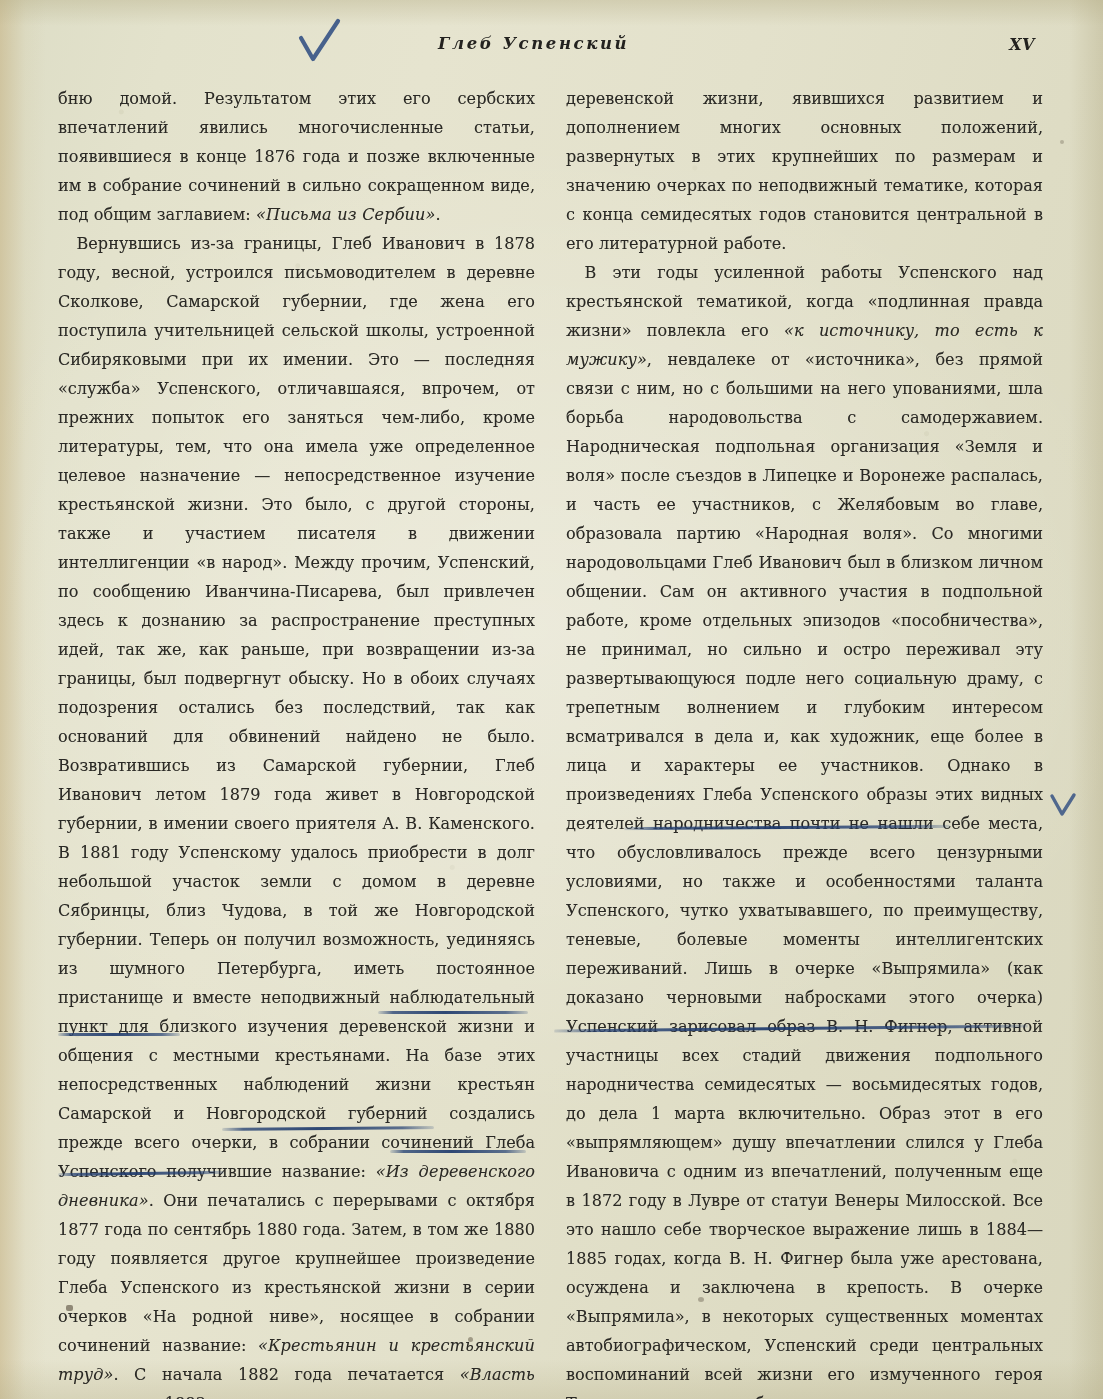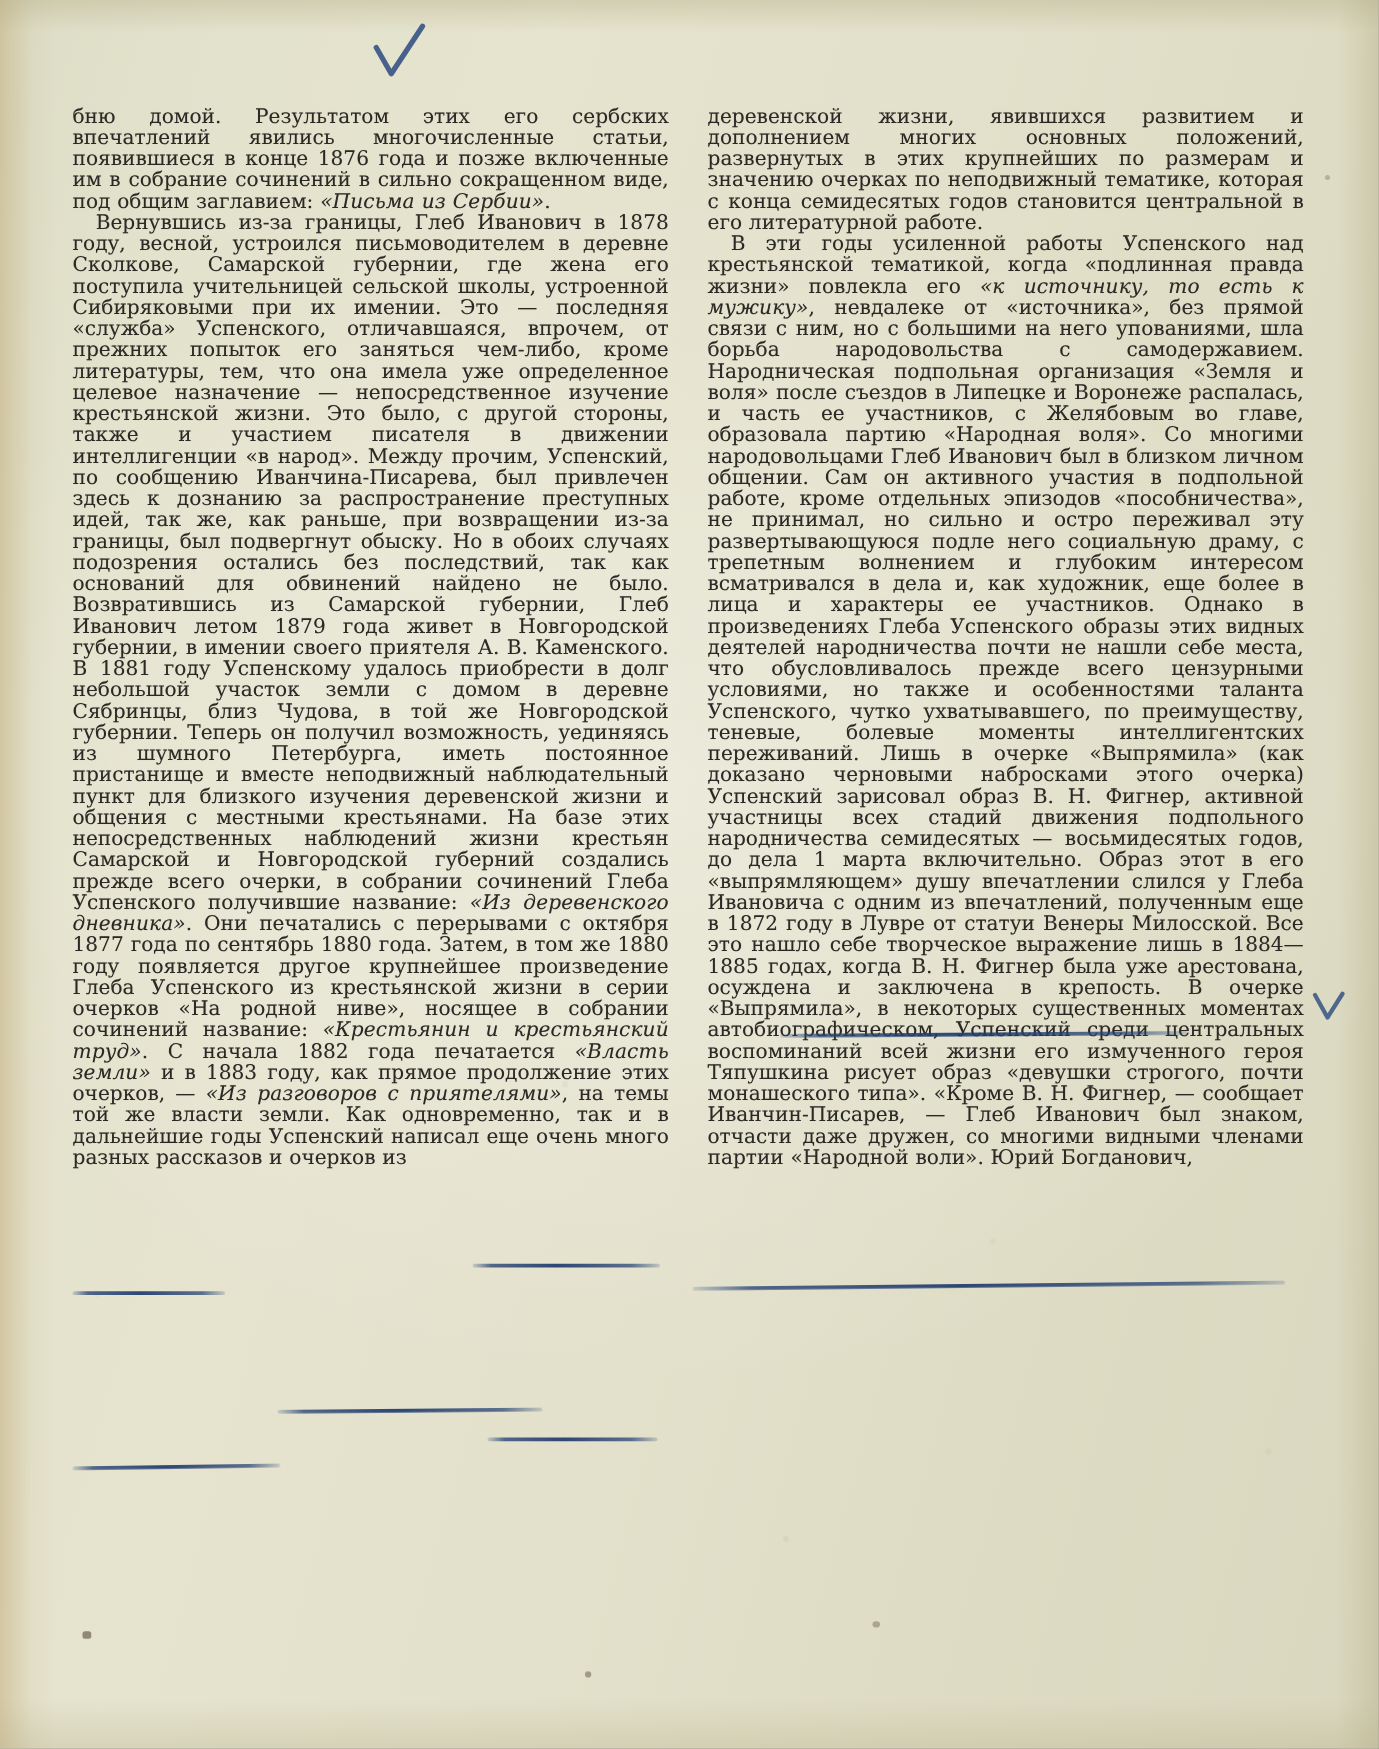--- a/index.html
+++ b/index.html
@@ -157,6 +157,10 @@
   <div class="speck" style="left:698px;top:1297px;width:6px;height:5px;opacity:.45;"></div>
   <div class="speck" style="left:1060px;top:140px;width:4px;height:4px;opacity:.35;"></div>
 
+  <div id="runhead">
+    <div class="rh-title">Глеб Успенский</div>
+    <div class="rh-folio">XV</div>
+  </div>
 
   <div id="body-cols">
     <div class="col" id="col-left">

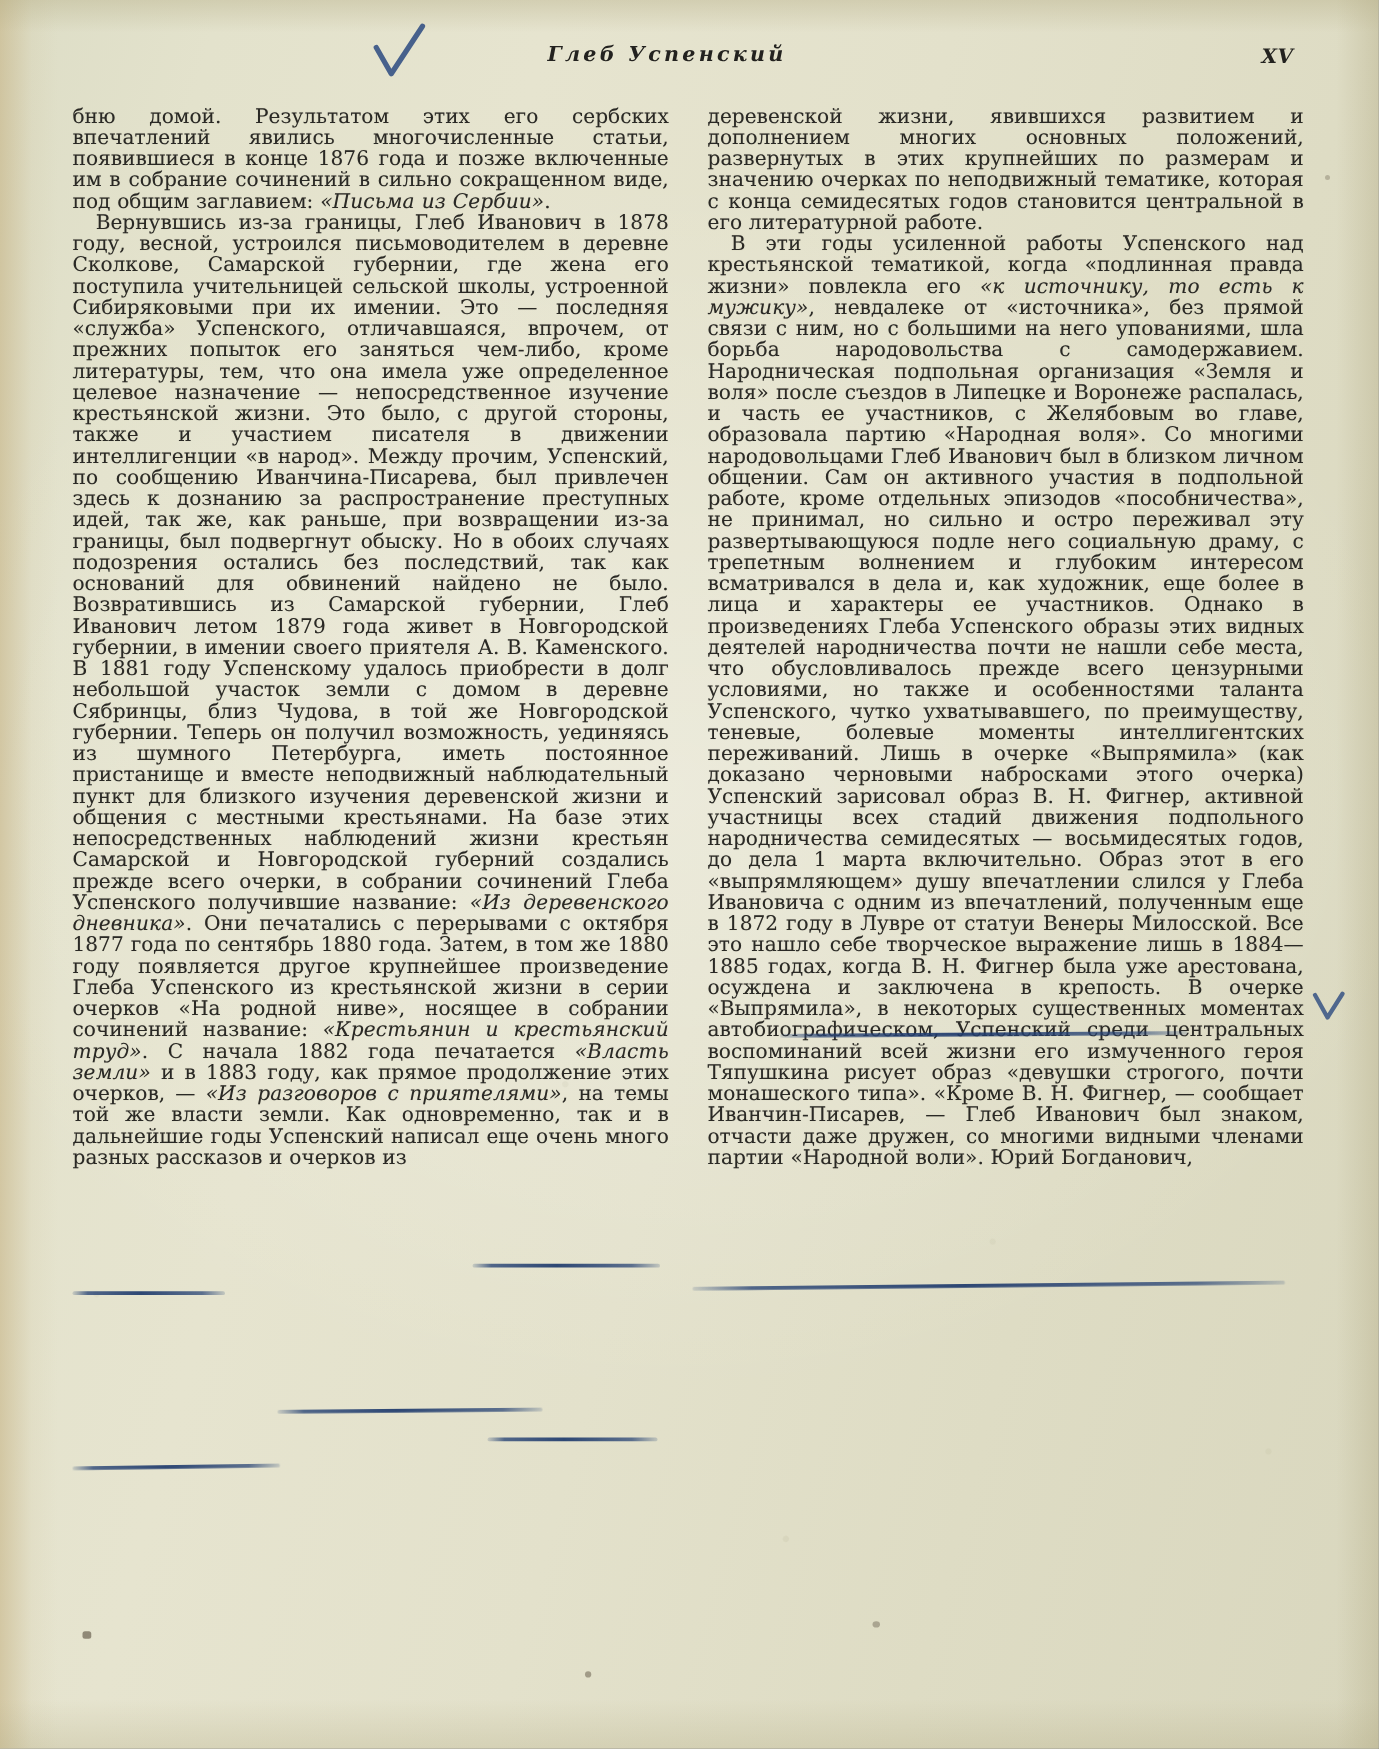--- a/index.html
+++ b/index.html
@@ -99,7 +99,7 @@
   .col {
     width: 477px;
     font-size: 16.1px;
-    line-height: 17px;
+    line-height: 29px;
     text-align: justify;
     color: #2a2925;
   }

